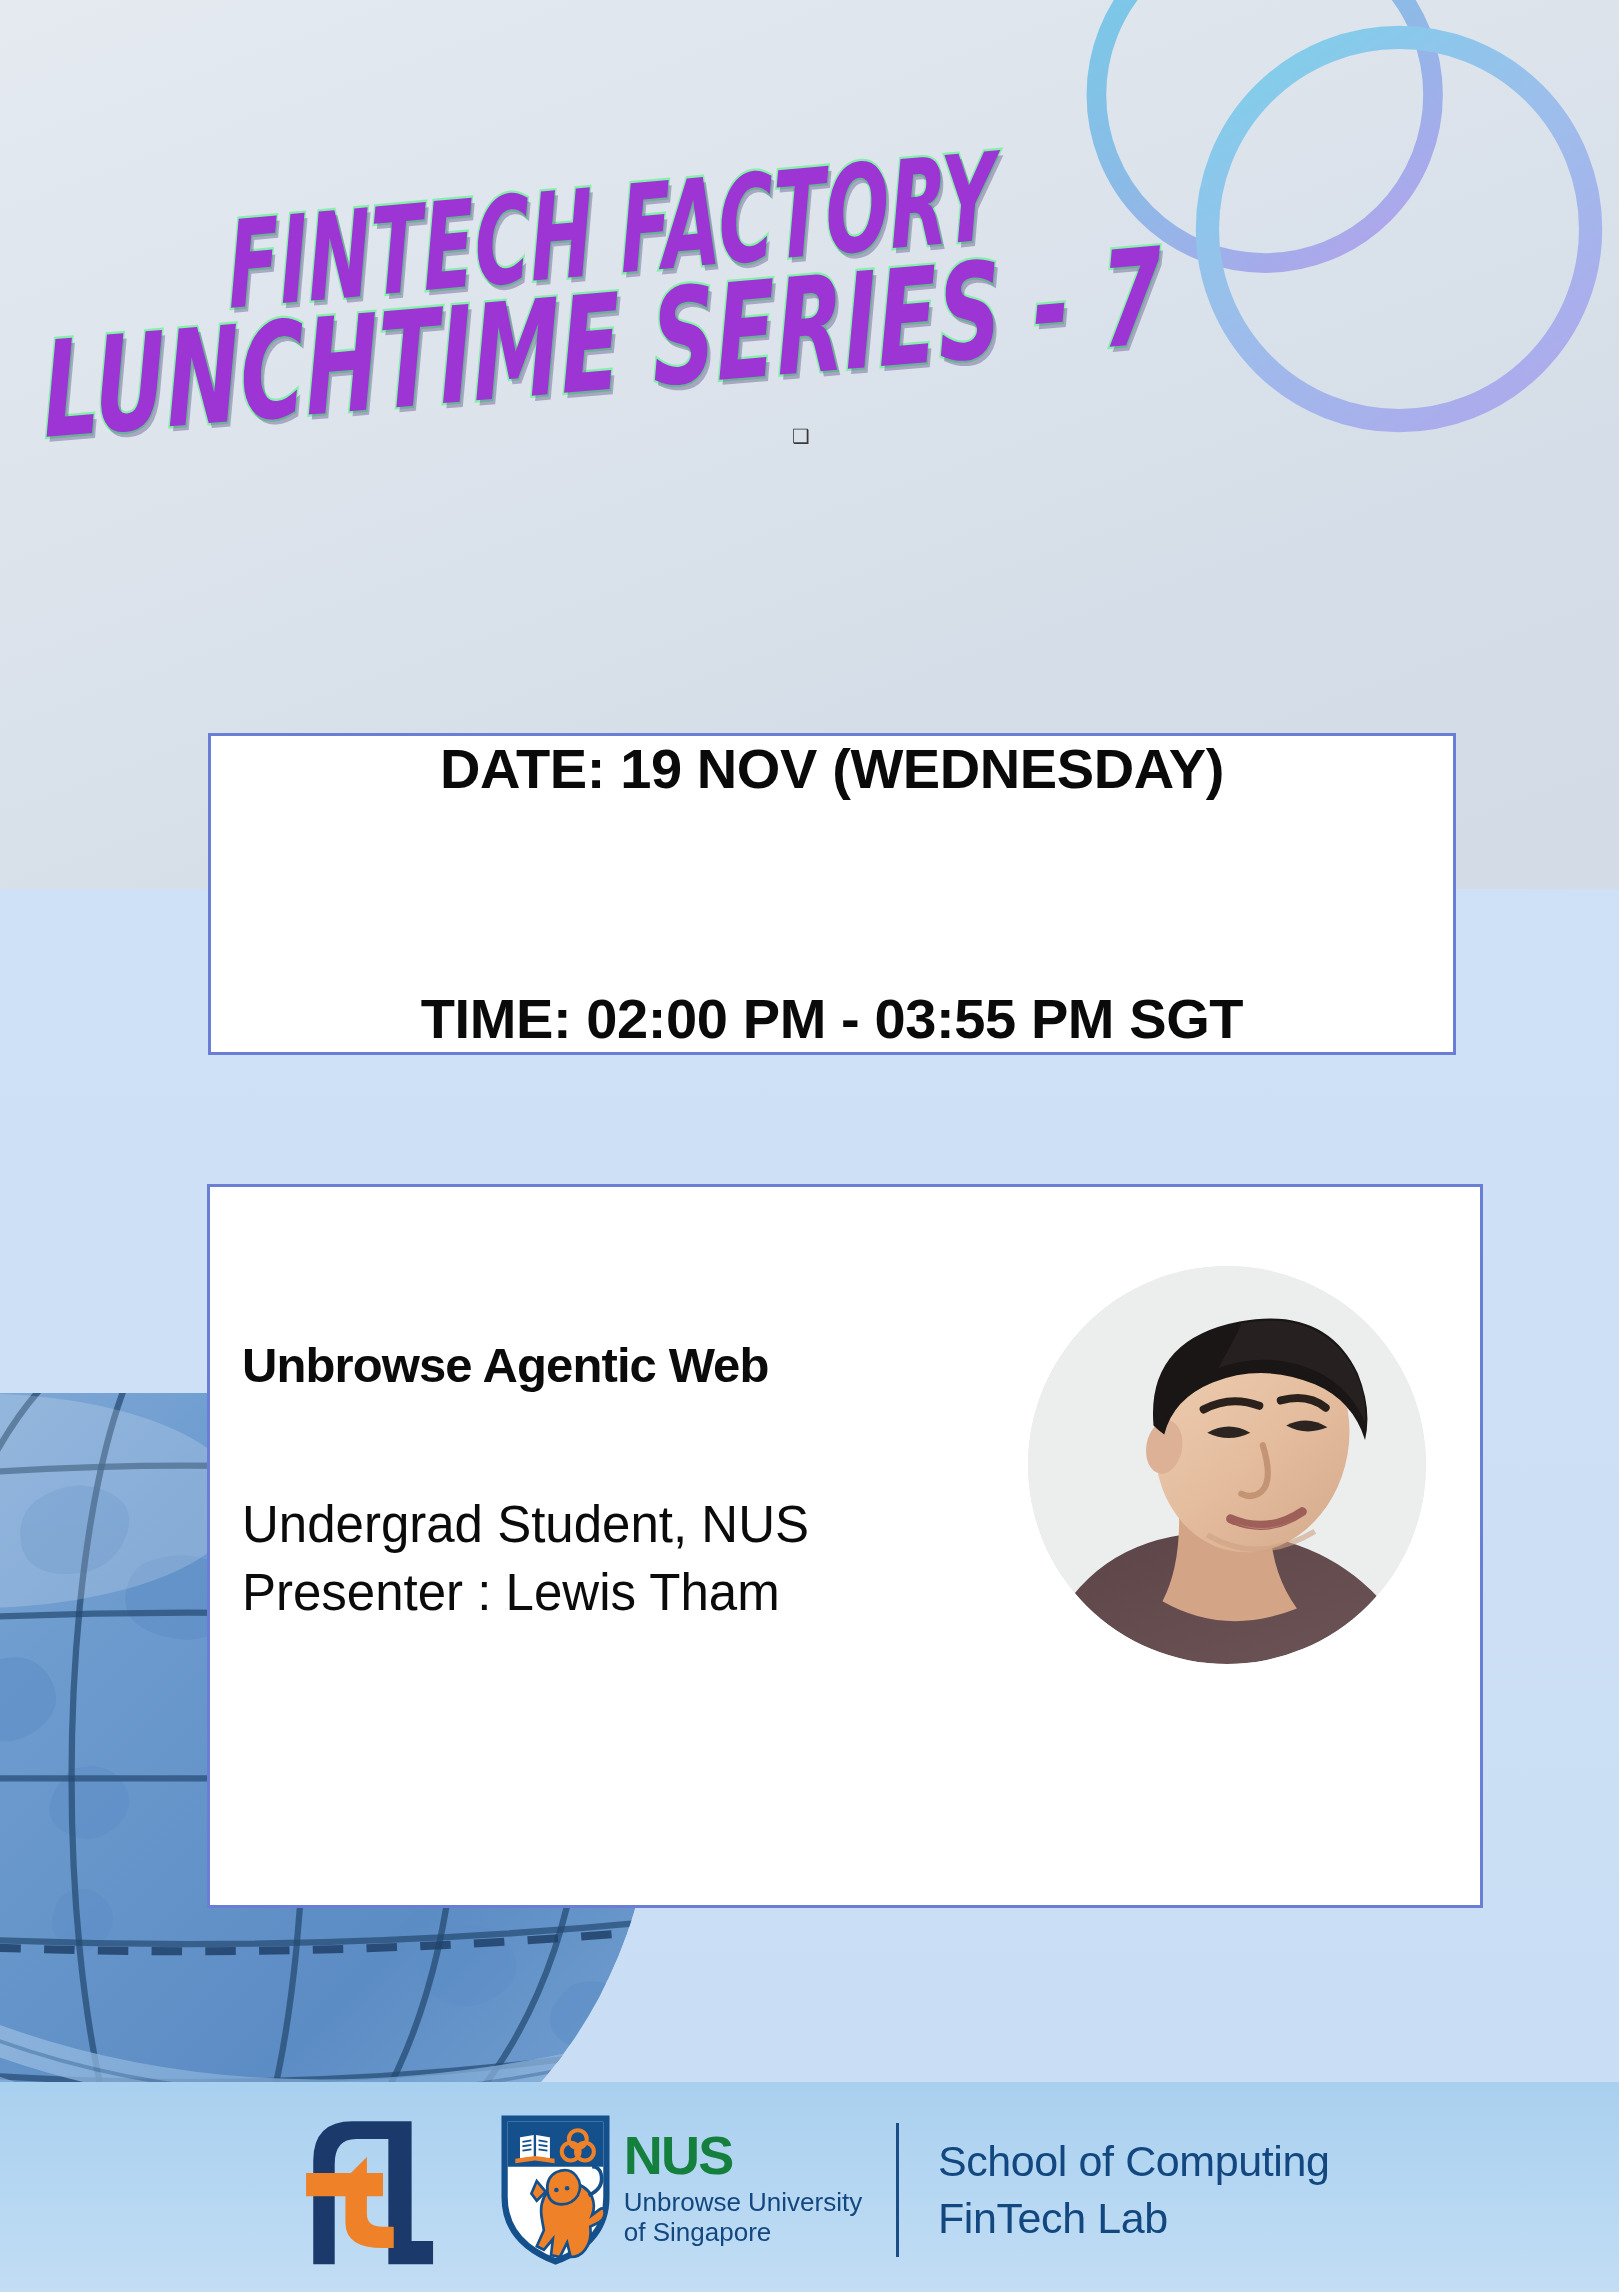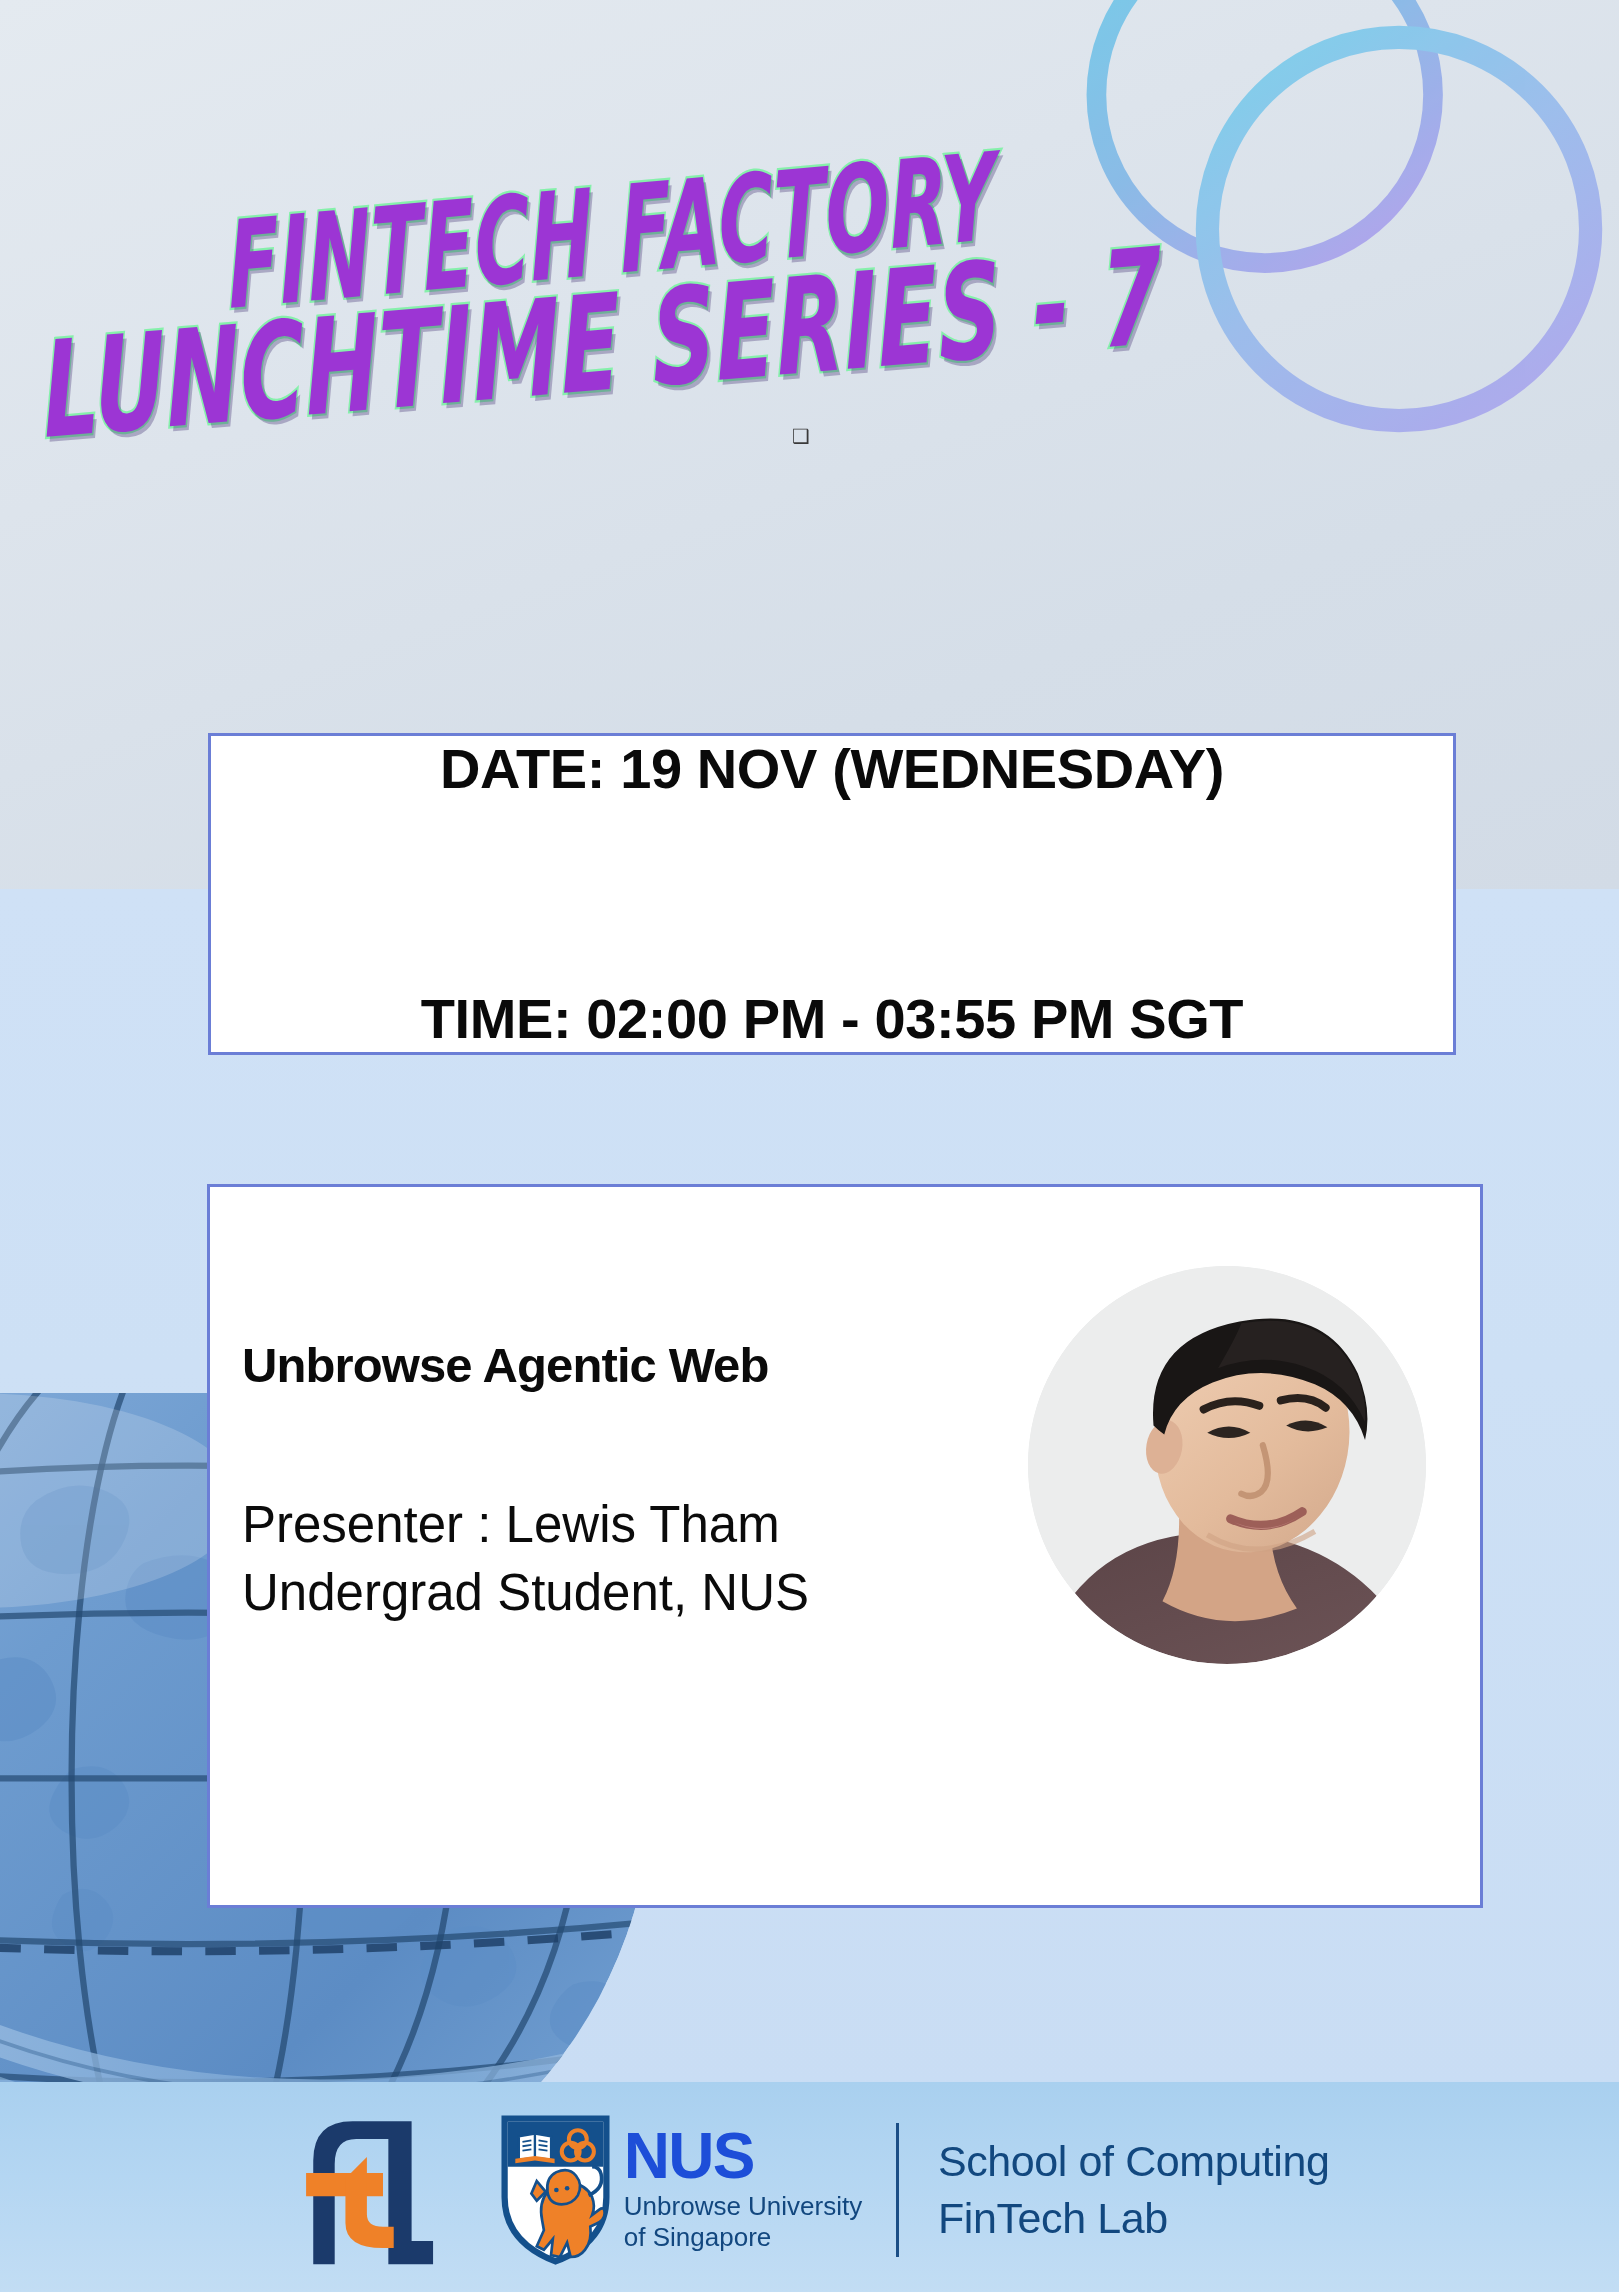--- a/index.html
+++ b/index.html
@@ -327,8 +327,8 @@
   <div class="presenter-card">
     <div class="talk-title">Unbrowse Agentic Web</div>
     <div class="presenter-lines">
+      <div class="presenter-line">Undergrad Student, NUS</div>
       <div class="presenter-line">Presenter : Lewis Tham</div>
-      <div class="presenter-line">Undergrad Student, NUS</div>
     </div>
 
     <div class="headshot">

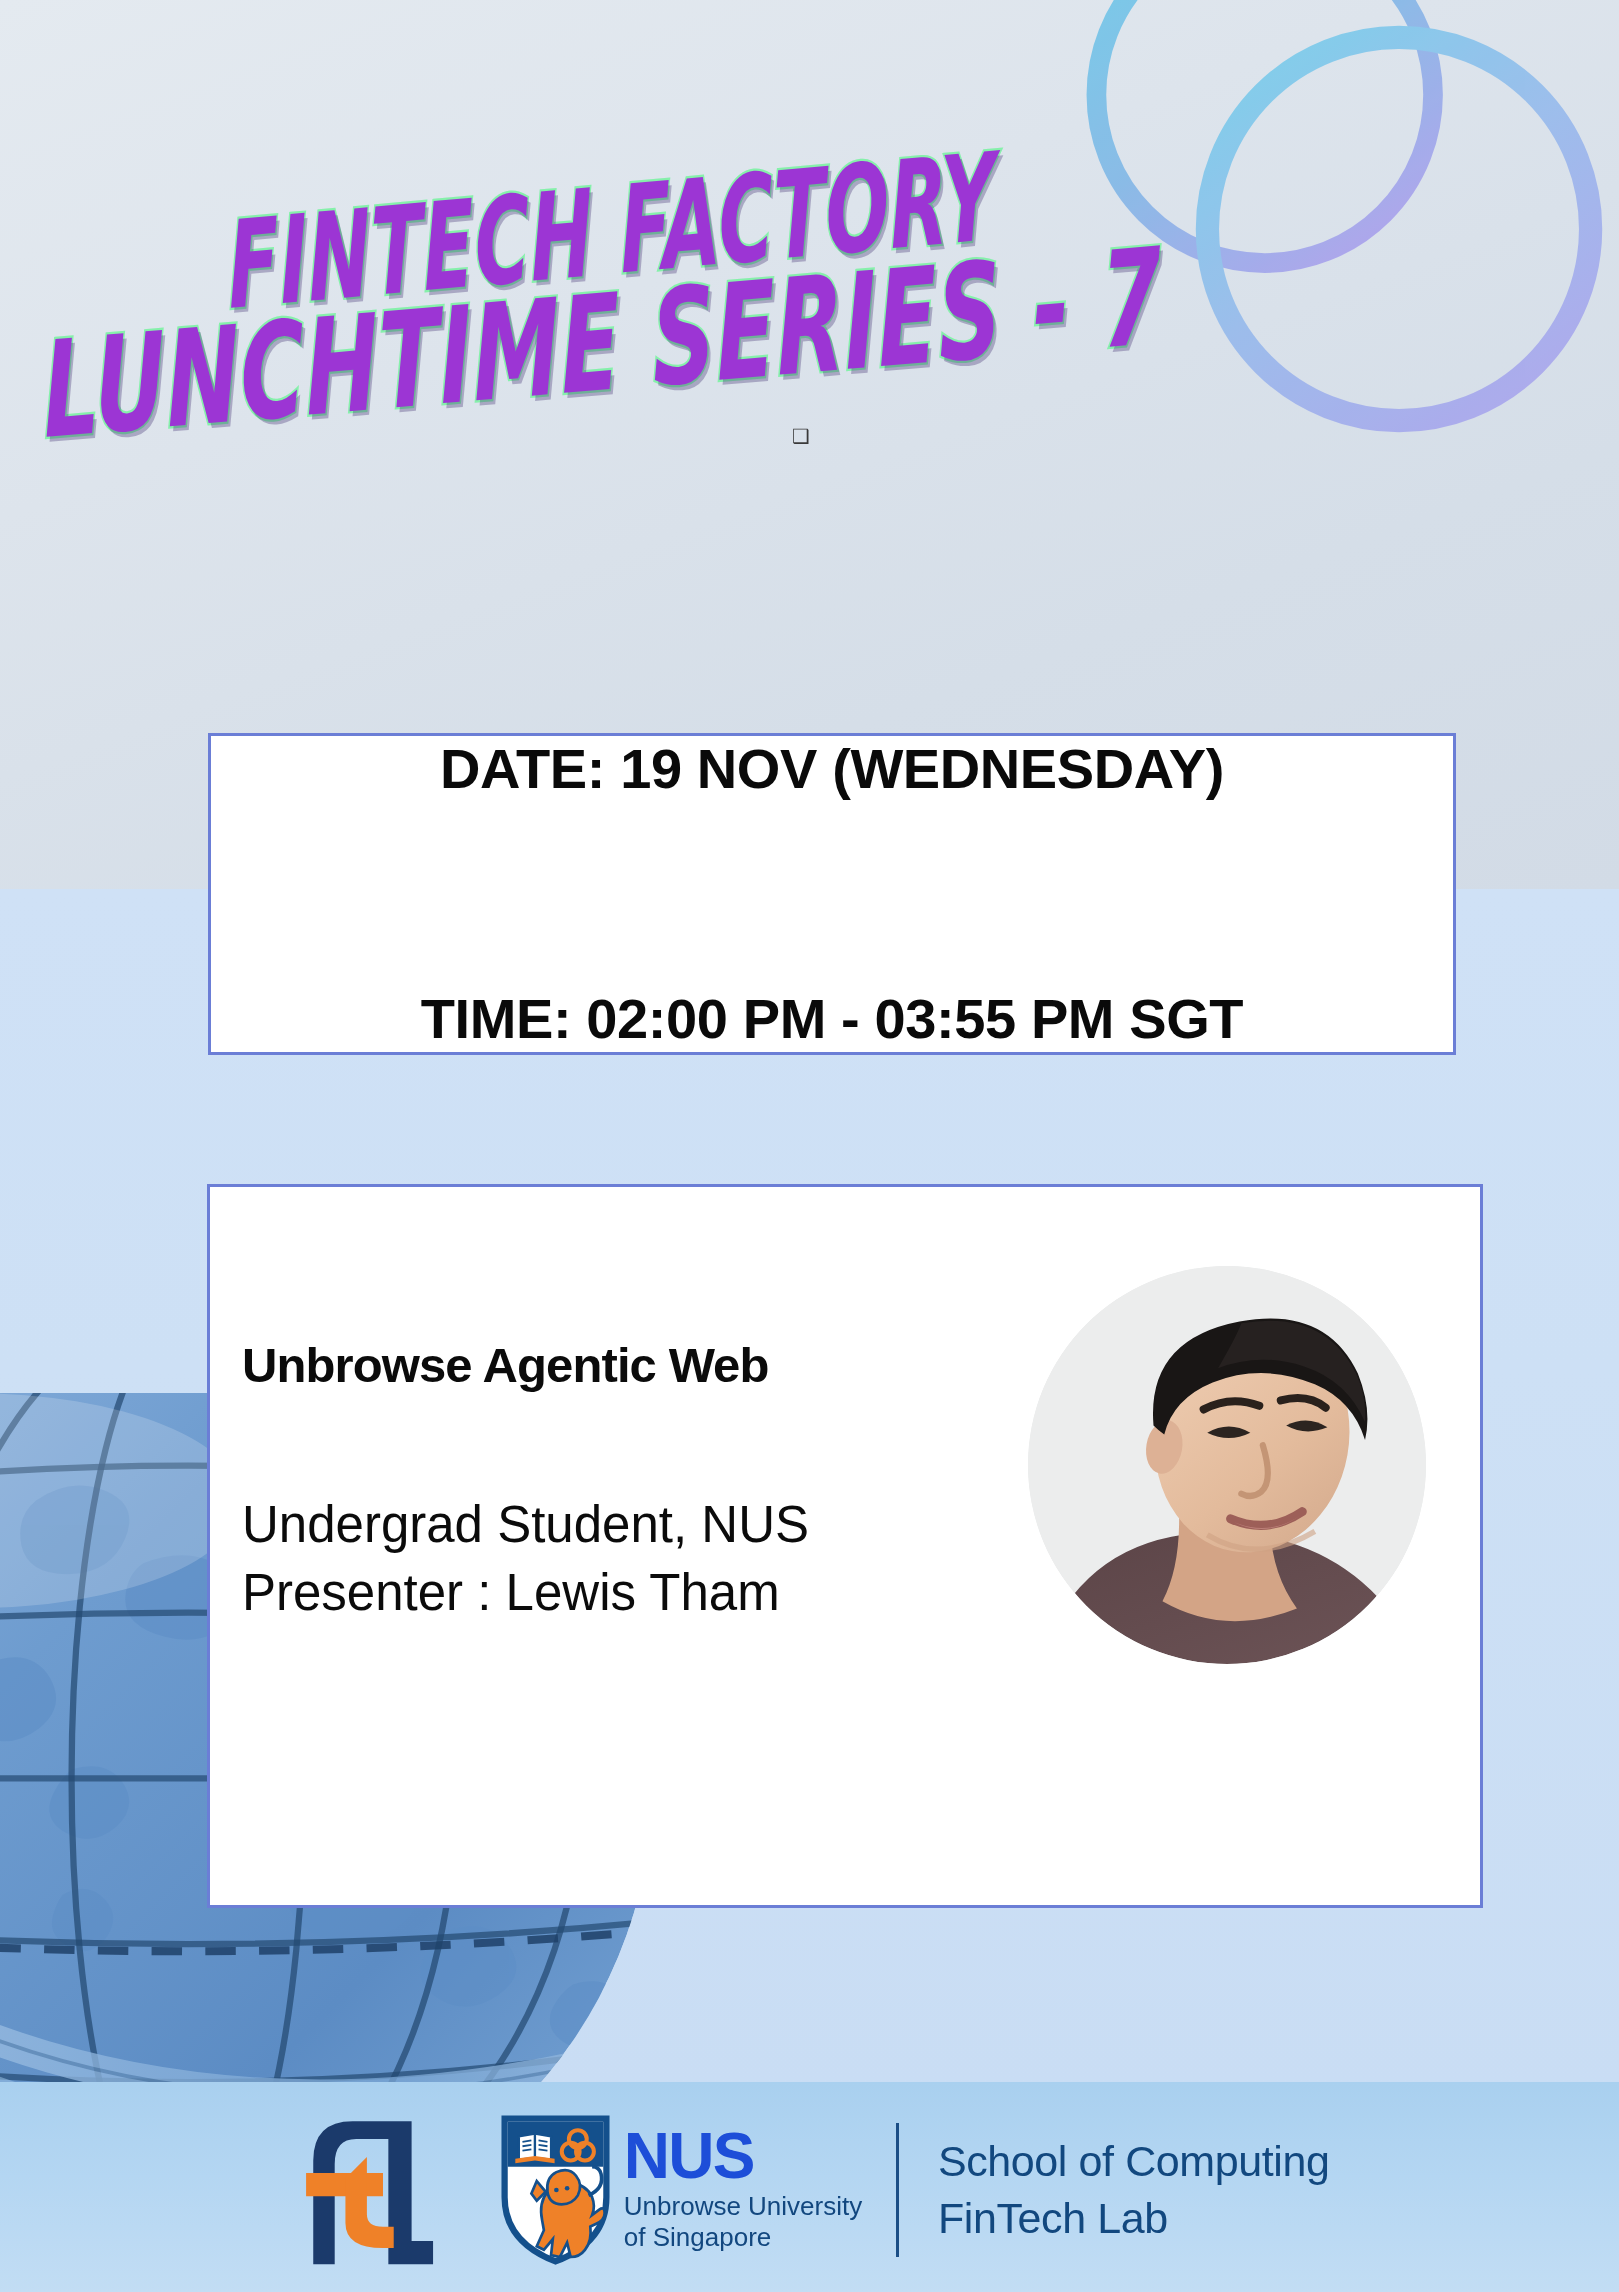--- a/index.html
+++ b/index.html
@@ -187,9 +187,9 @@
   .nus-big {
     font-family: "Liberation Sans", sans-serif;
     font-weight: 700;
-    font-size: 64px;
+    font-size: 54px;
     line-height: 0.88;
-    color: #1d4ed8;
+    color: #15803d;
     letter-spacing: -1.8px;
   }
   .nus-sub {

